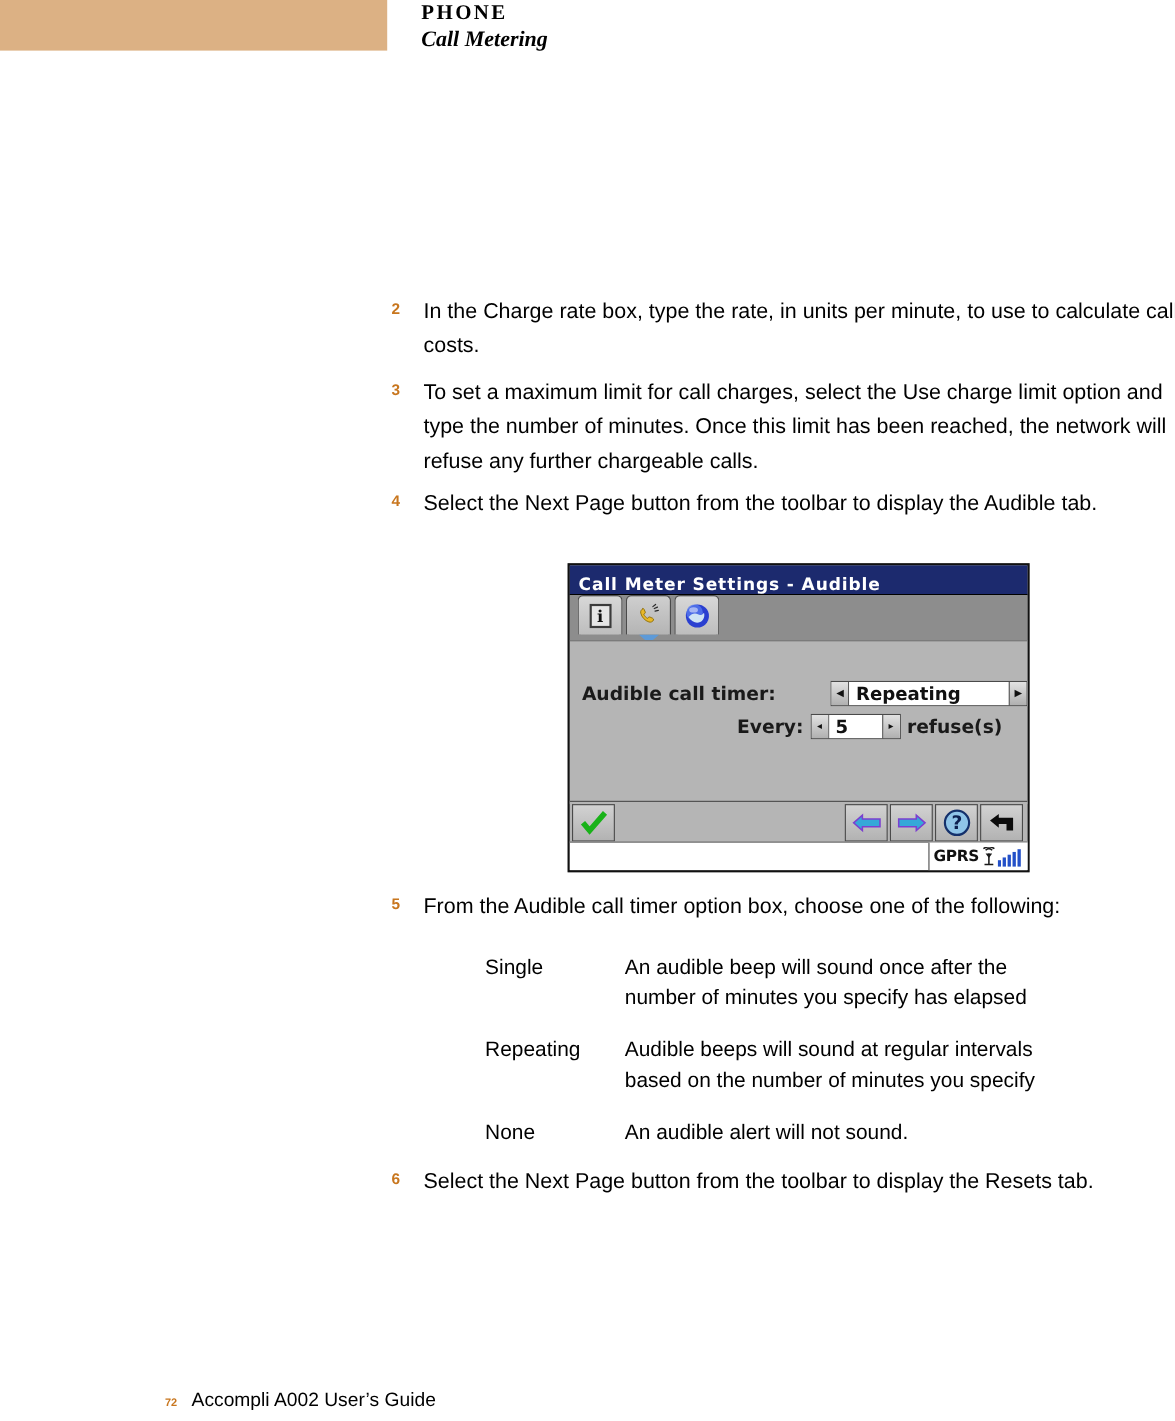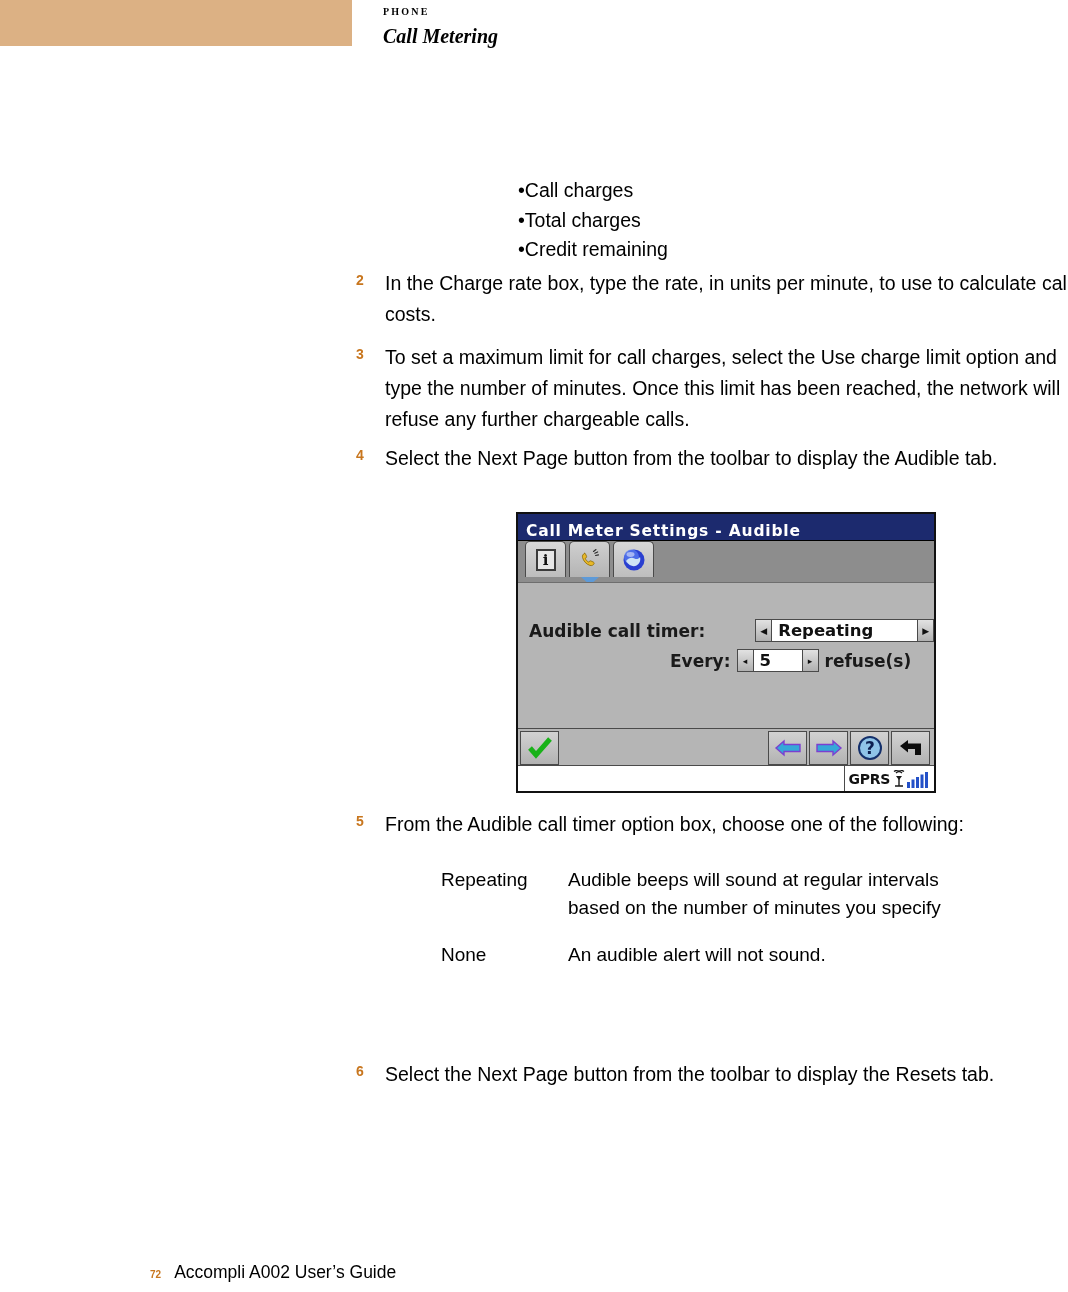--- a/index.html
+++ b/index.html
@@ -33,7 +33,7 @@
   .header-kicker {
     font-family: "Liberation Serif", serif;
     font-weight: bold;
-    font-size: 10px;
+    font-size: 19px;
     letter-spacing: 2.2px;
     color: #000000;
     line-height: 20px;

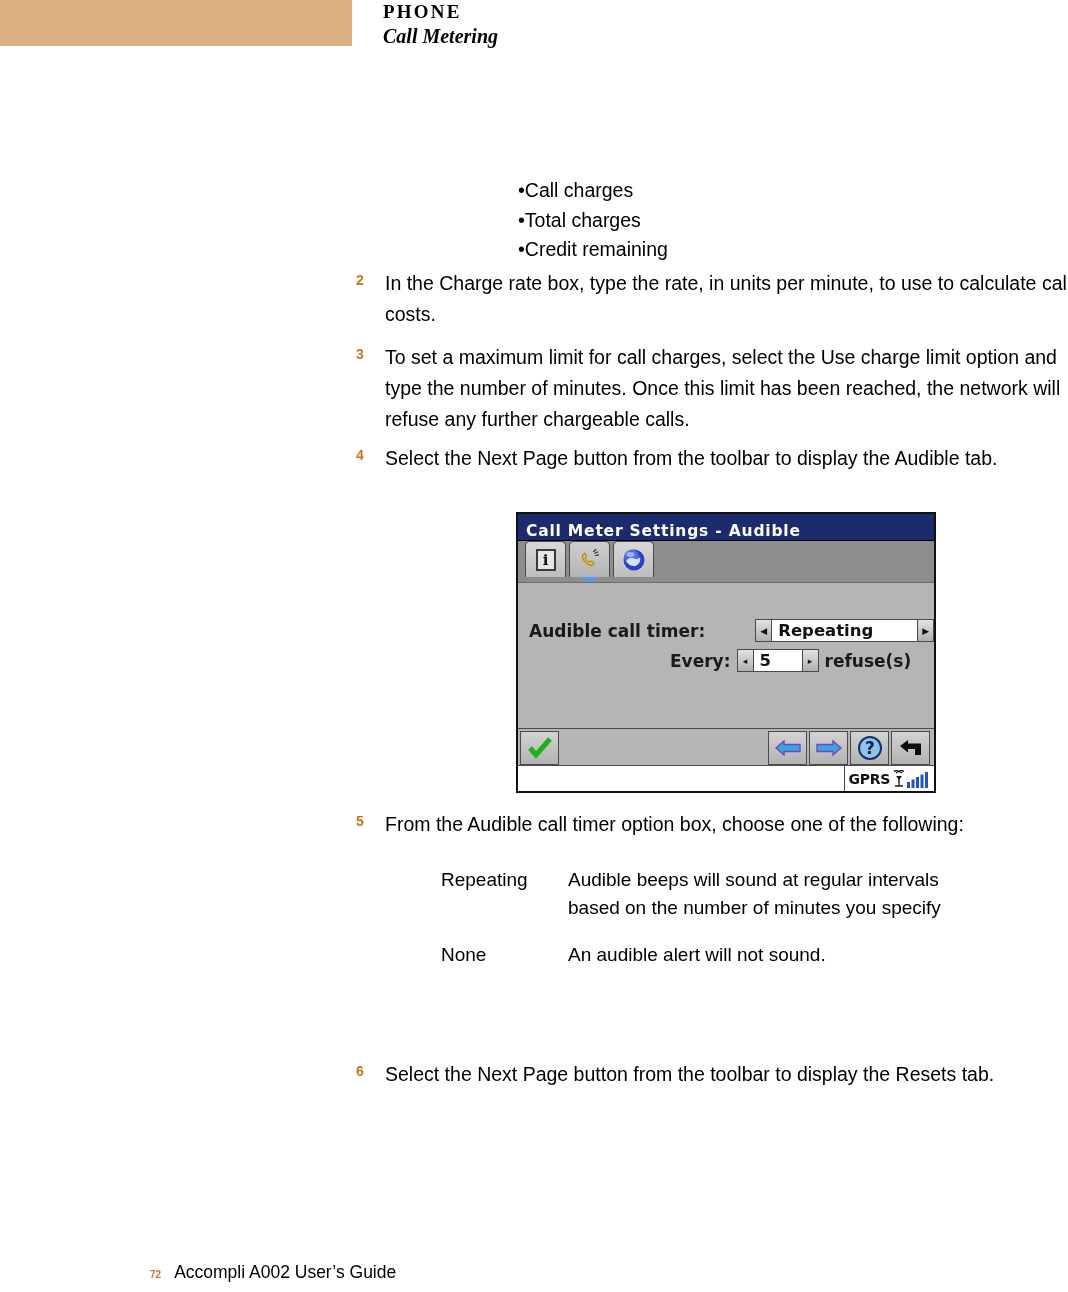--- a/index.html
+++ b/index.html
@@ -321,11 +321,6 @@
 
 <div class="content">
 
-  <div class="bullet-list">
-    <div class="bullet-item"><span class="bullet-dot">•</span><span>Call charges</span></div>
-    <div class="bullet-item"><span class="bullet-dot">•</span><span>Total charges</span></div>
-    <div class="bullet-item"><span class="bullet-dot">•</span><span>Credit remaining</span></div>
-  </div>
 
   <div class="step" style="top:268px;">
     <div class="step-num">2</div>

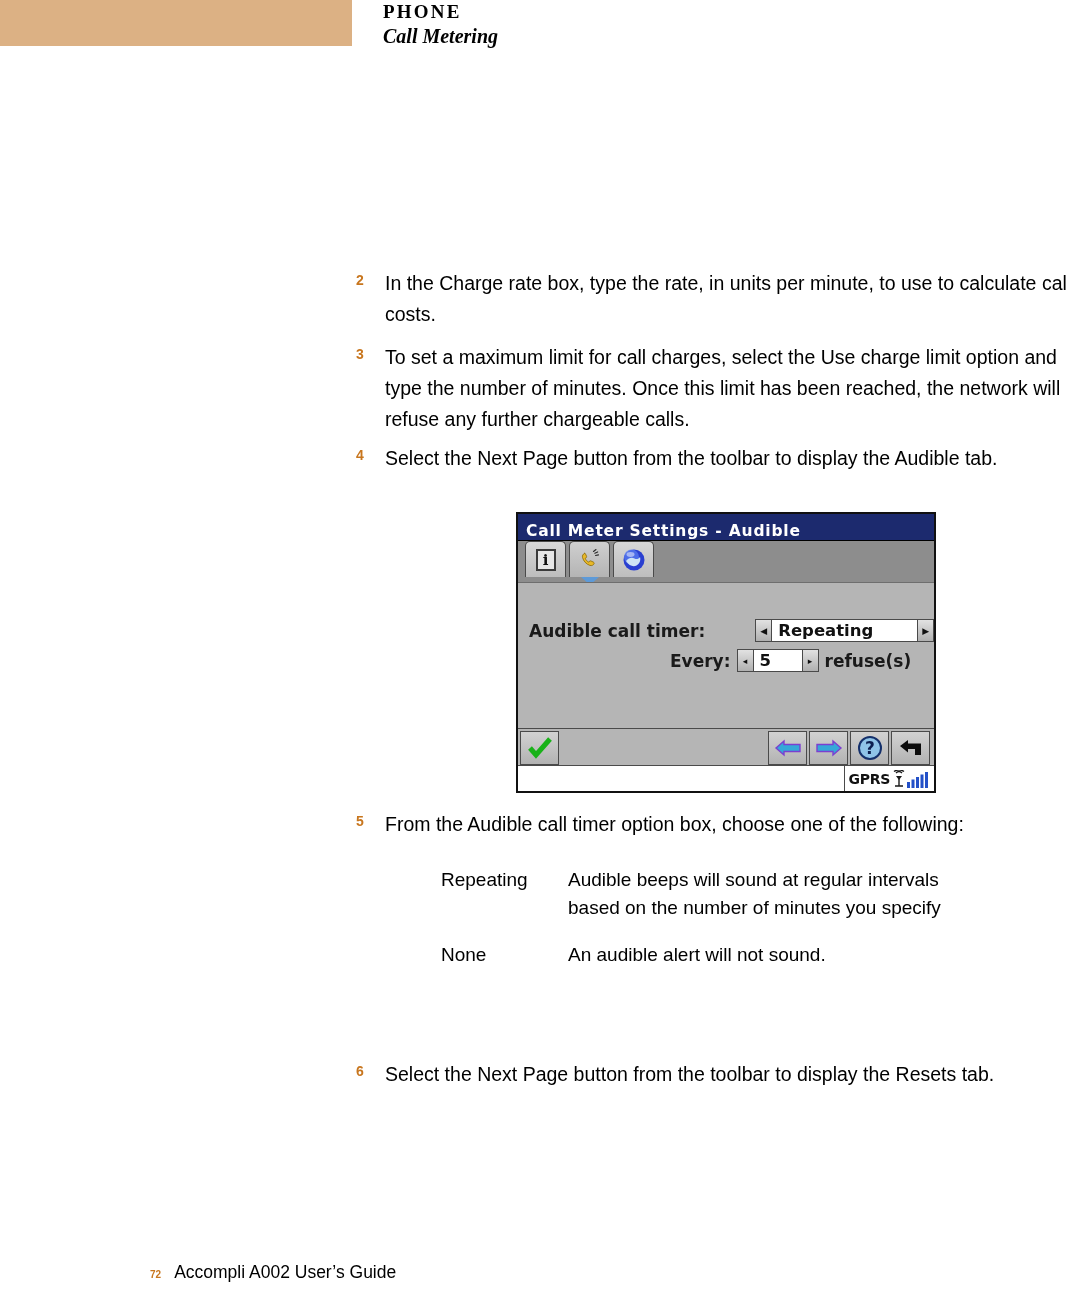--- a/index.html
+++ b/index.html
@@ -443,6 +443,13 @@
 
   <div class="deftable">
     <div class="defrow">
+      <div class="defterm">Single</div>
+      <div class="defdesc">
+        <div>An audible beep will sound once after the</div>
+        <div>number of minutes you specify has elapsed</div>
+      </div>
+    </div>
+    <div class="defrow">
       <div class="defterm">Repeating</div>
       <div class="defdesc">
         <div>Audible beeps will sound at regular intervals</div>

